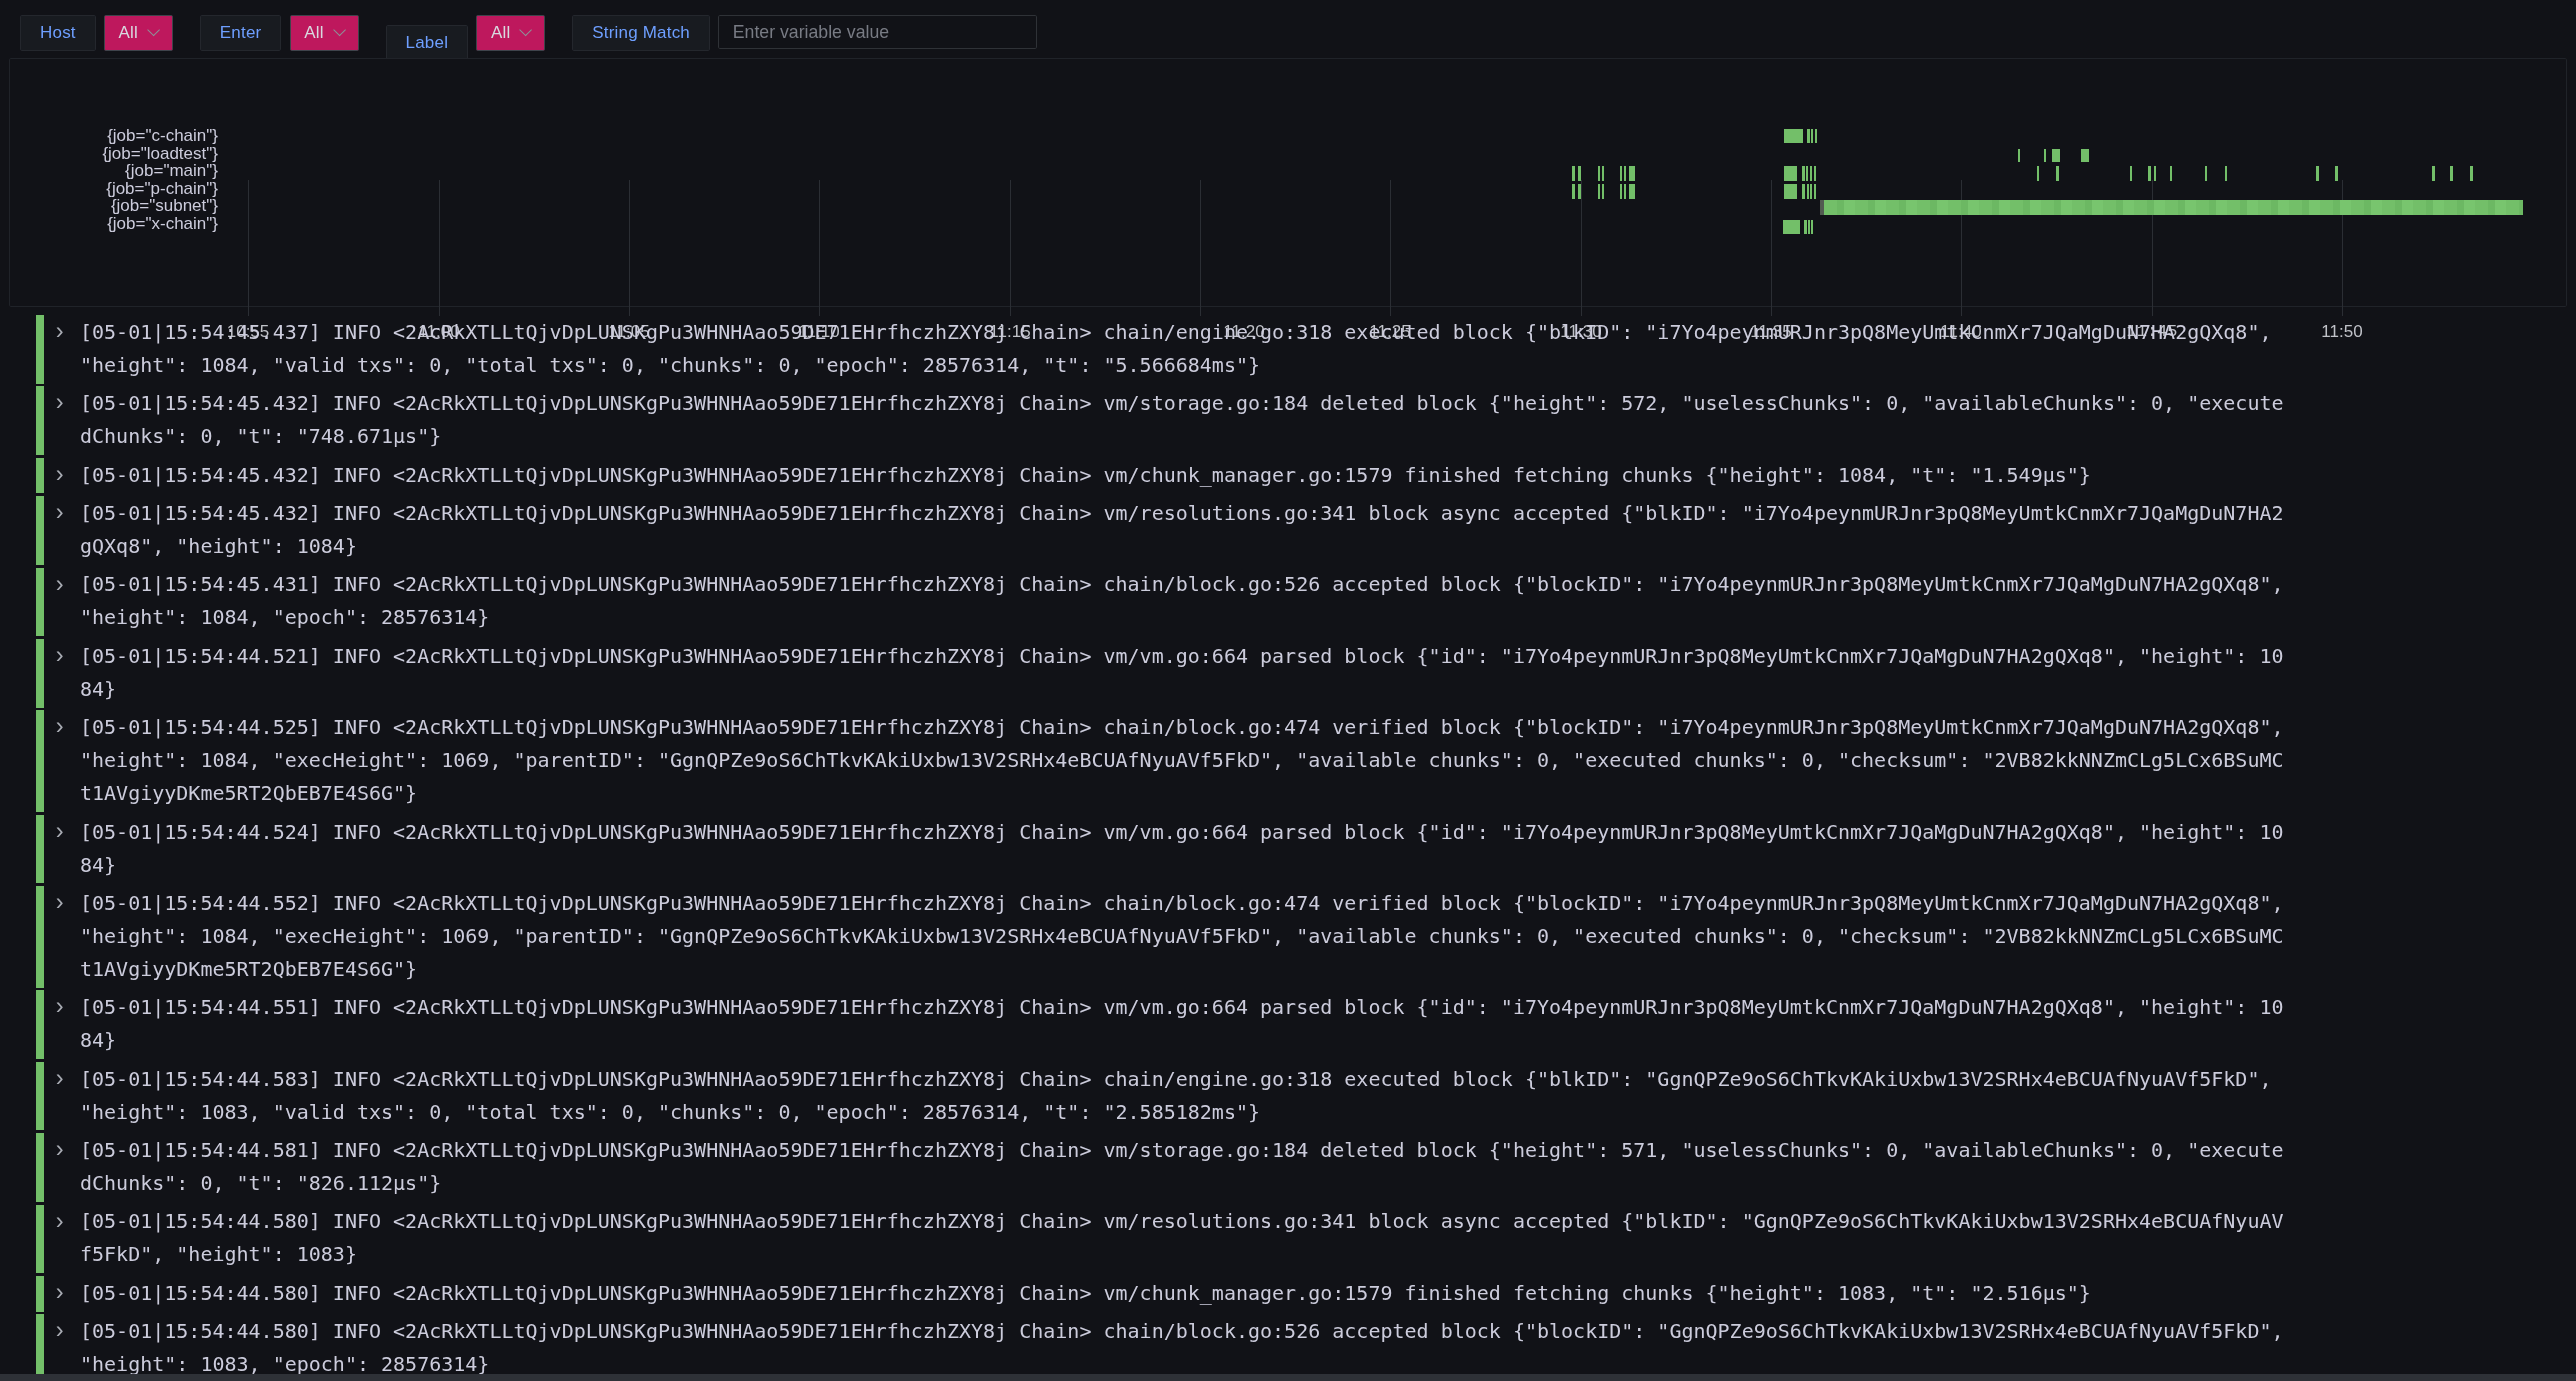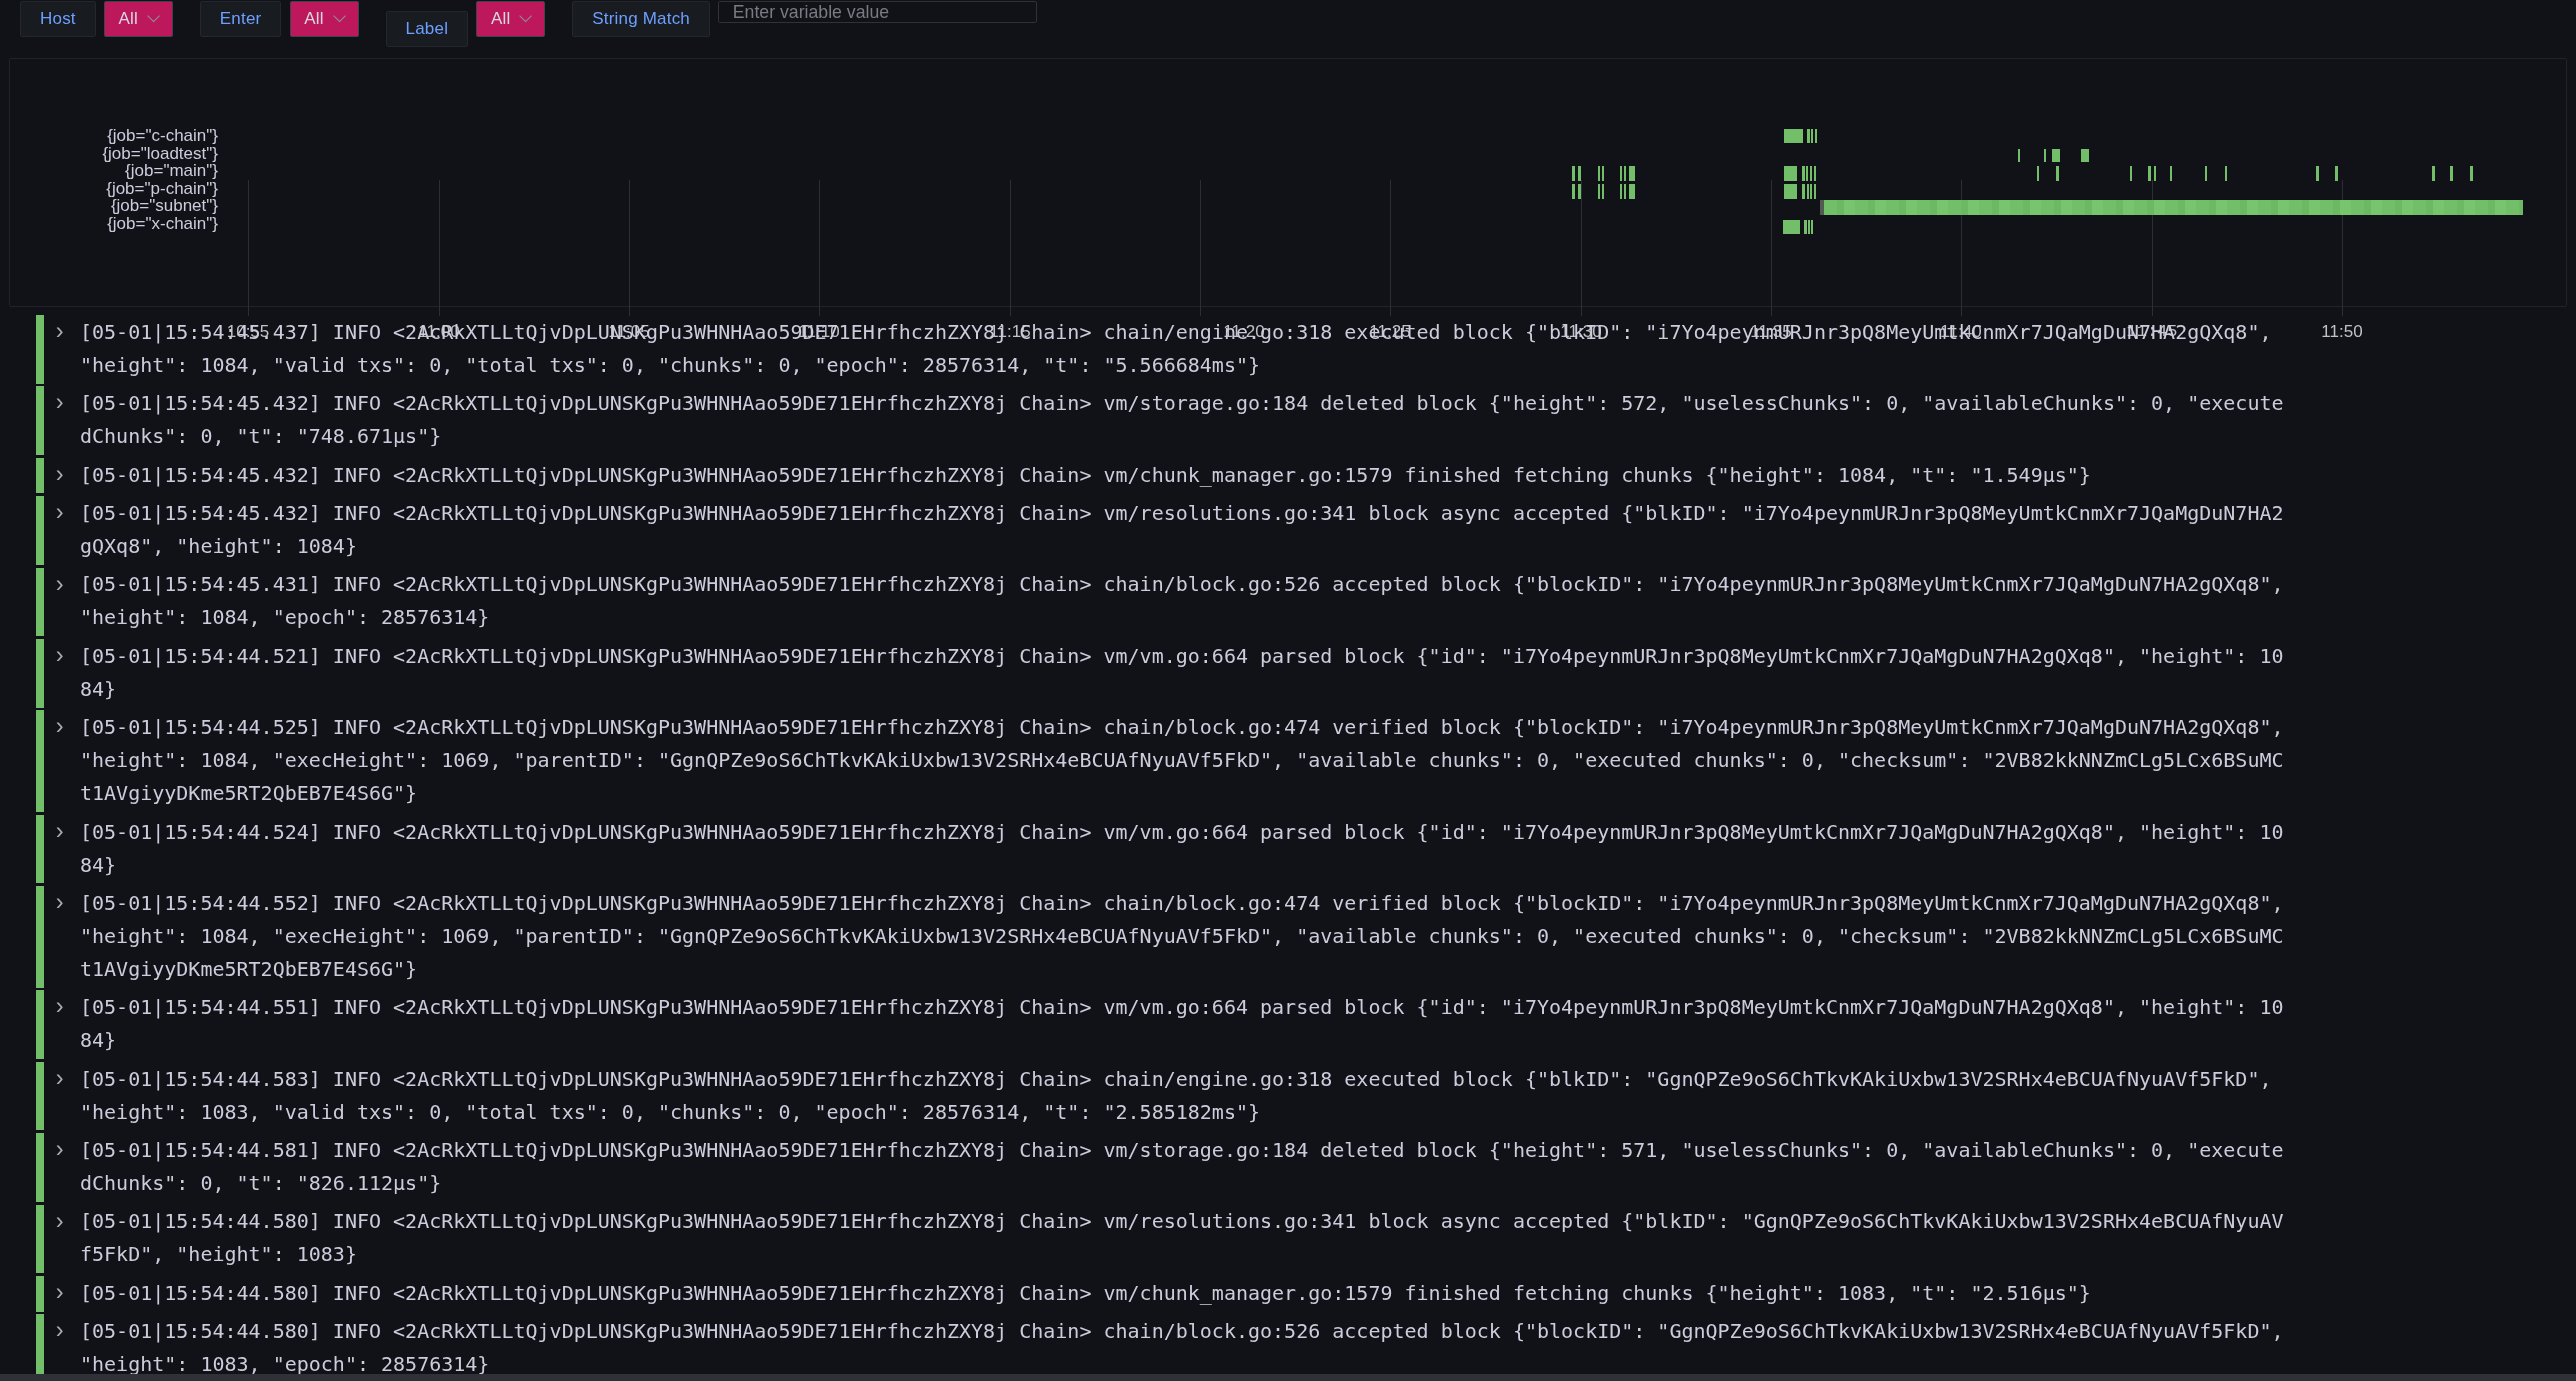--- a/index.html
+++ b/index.html
@@ -7,7 +7,7 @@
        font-family:"Liberation Sans",sans-serif;color:#ccccdc;}
 
   
-  .toolbar{position:absolute;left:20px;top:1px;height:36px;display:flex;align-items:stretch;}
+  .toolbar{position:absolute;left:20px;top:15px;height:36px;display:flex;align-items:stretch;}
   .filter-group{display:flex;margin-right:27px;}
   .chip{display:flex;align-items:center;height:34px;border-radius:1.8px;
         font-size:17px;font-weight:500;letter-spacing:0.2px;}

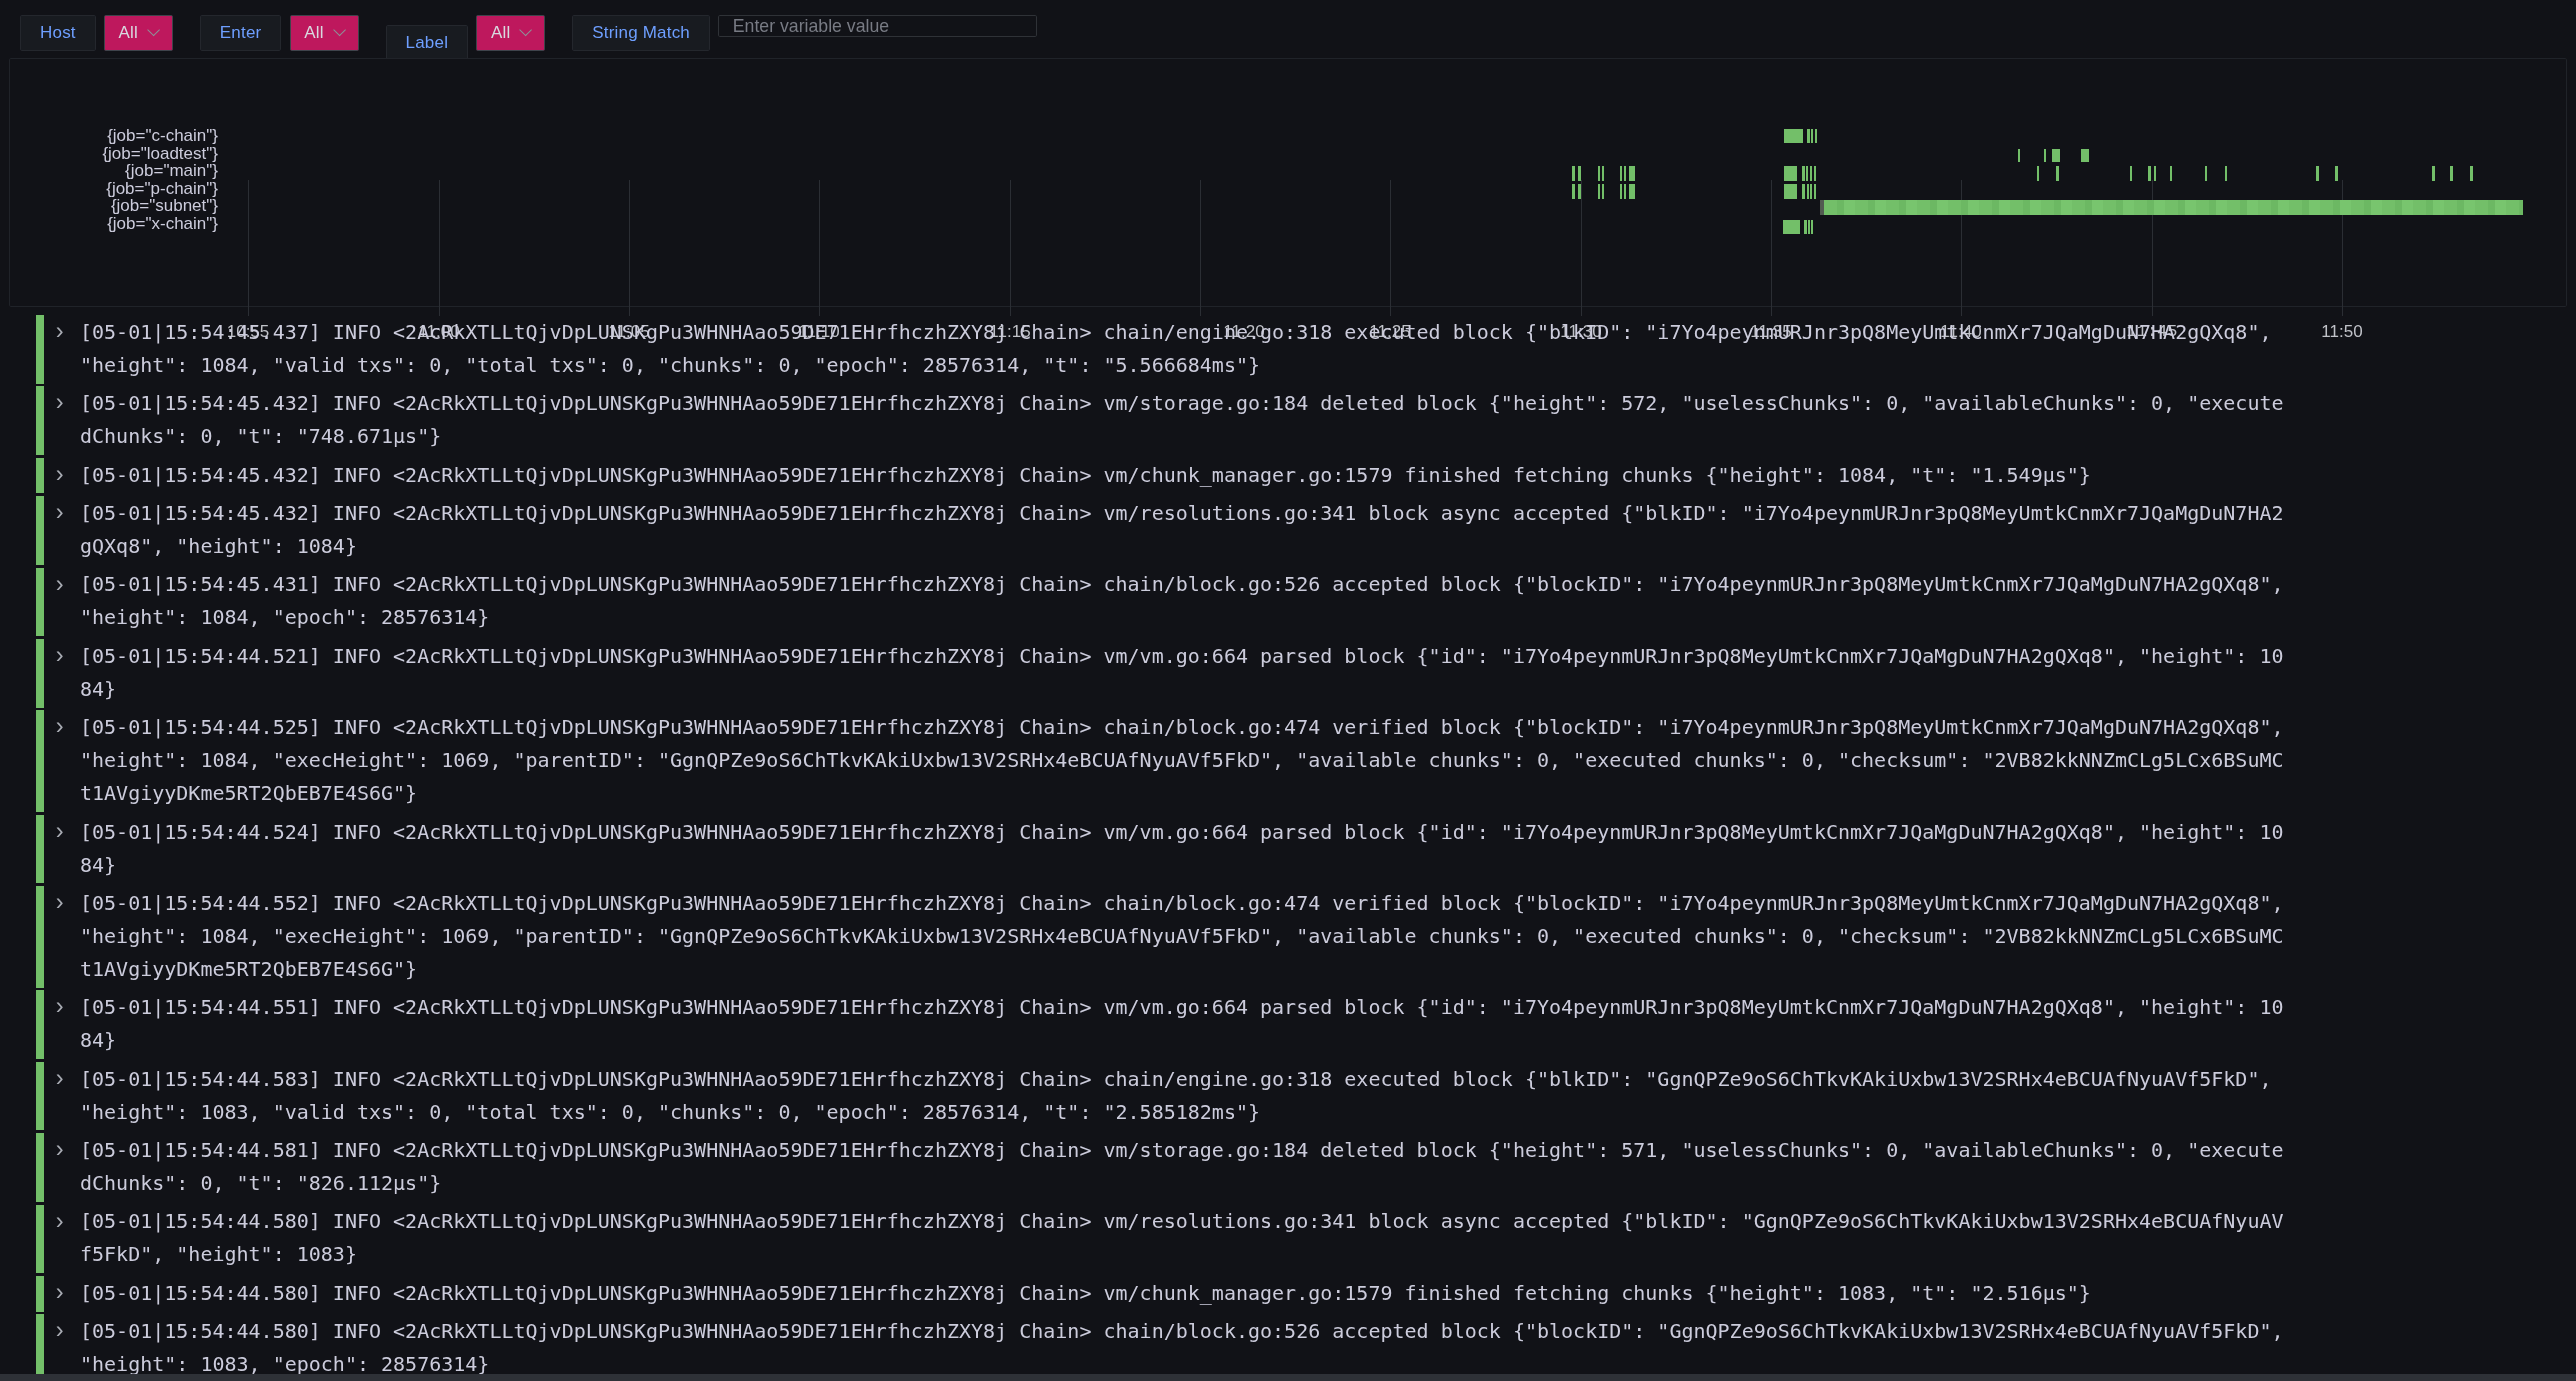--- a/index.html
+++ b/index.html
@@ -16,7 +16,7 @@
   .chev-down{display:inline-block;width:8.2px;height:8.2px;border-right:1.8px solid #8e9097;
              border-bottom:1.8px solid #8e9097;transform:rotate(45deg) translate(-1.8px,-1.8px);
              margin-left:11px;}
-  .var-input{width:319px;height:22px;box-sizing:border-box;background:#111217;
+  .var-input{width:319px;height:34px;box-sizing:border-box;background:#111217;
              border:0.9px solid #2f3237;border-radius:1.8px;color:#ccccdc;font-size:17.7px;
              padding:0 13.6px;outline:none;font-family:"Liberation Sans",sans-serif;margin-left:8.2px;}
   .var-input::placeholder{color:#787b84;}

